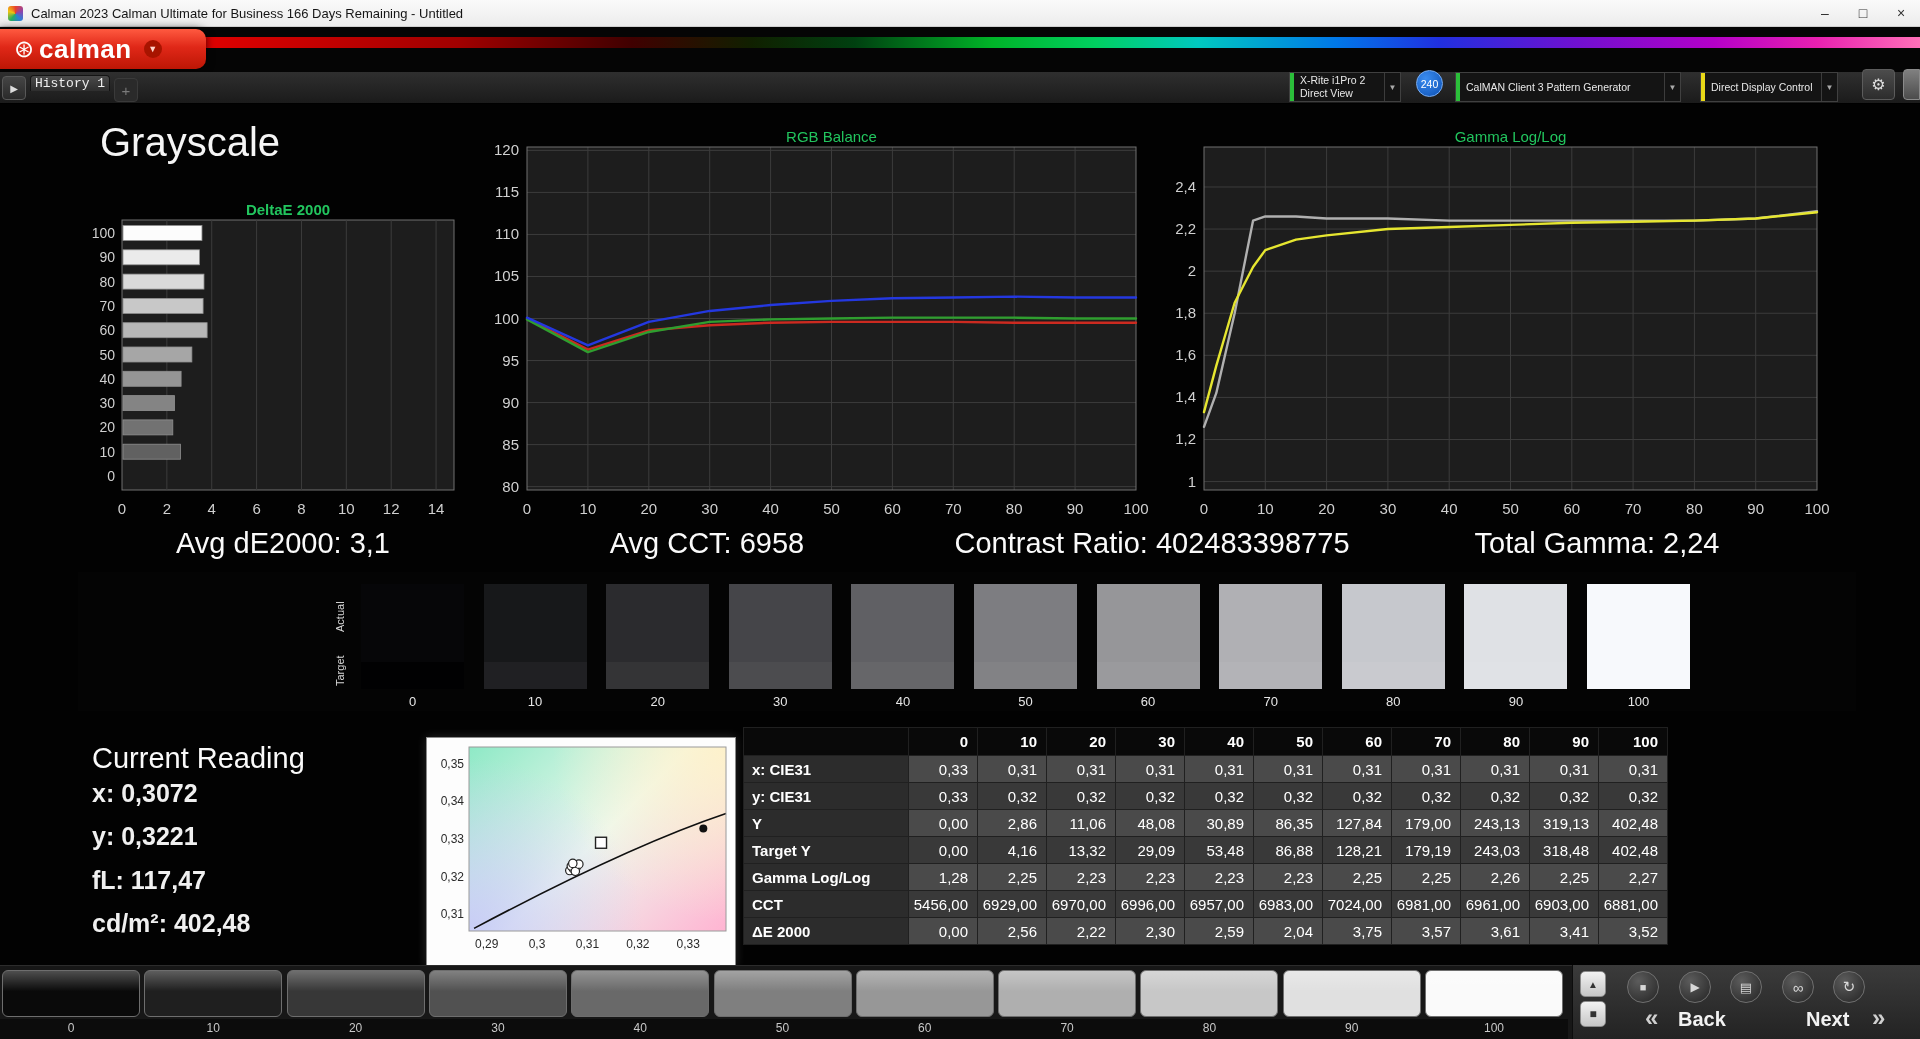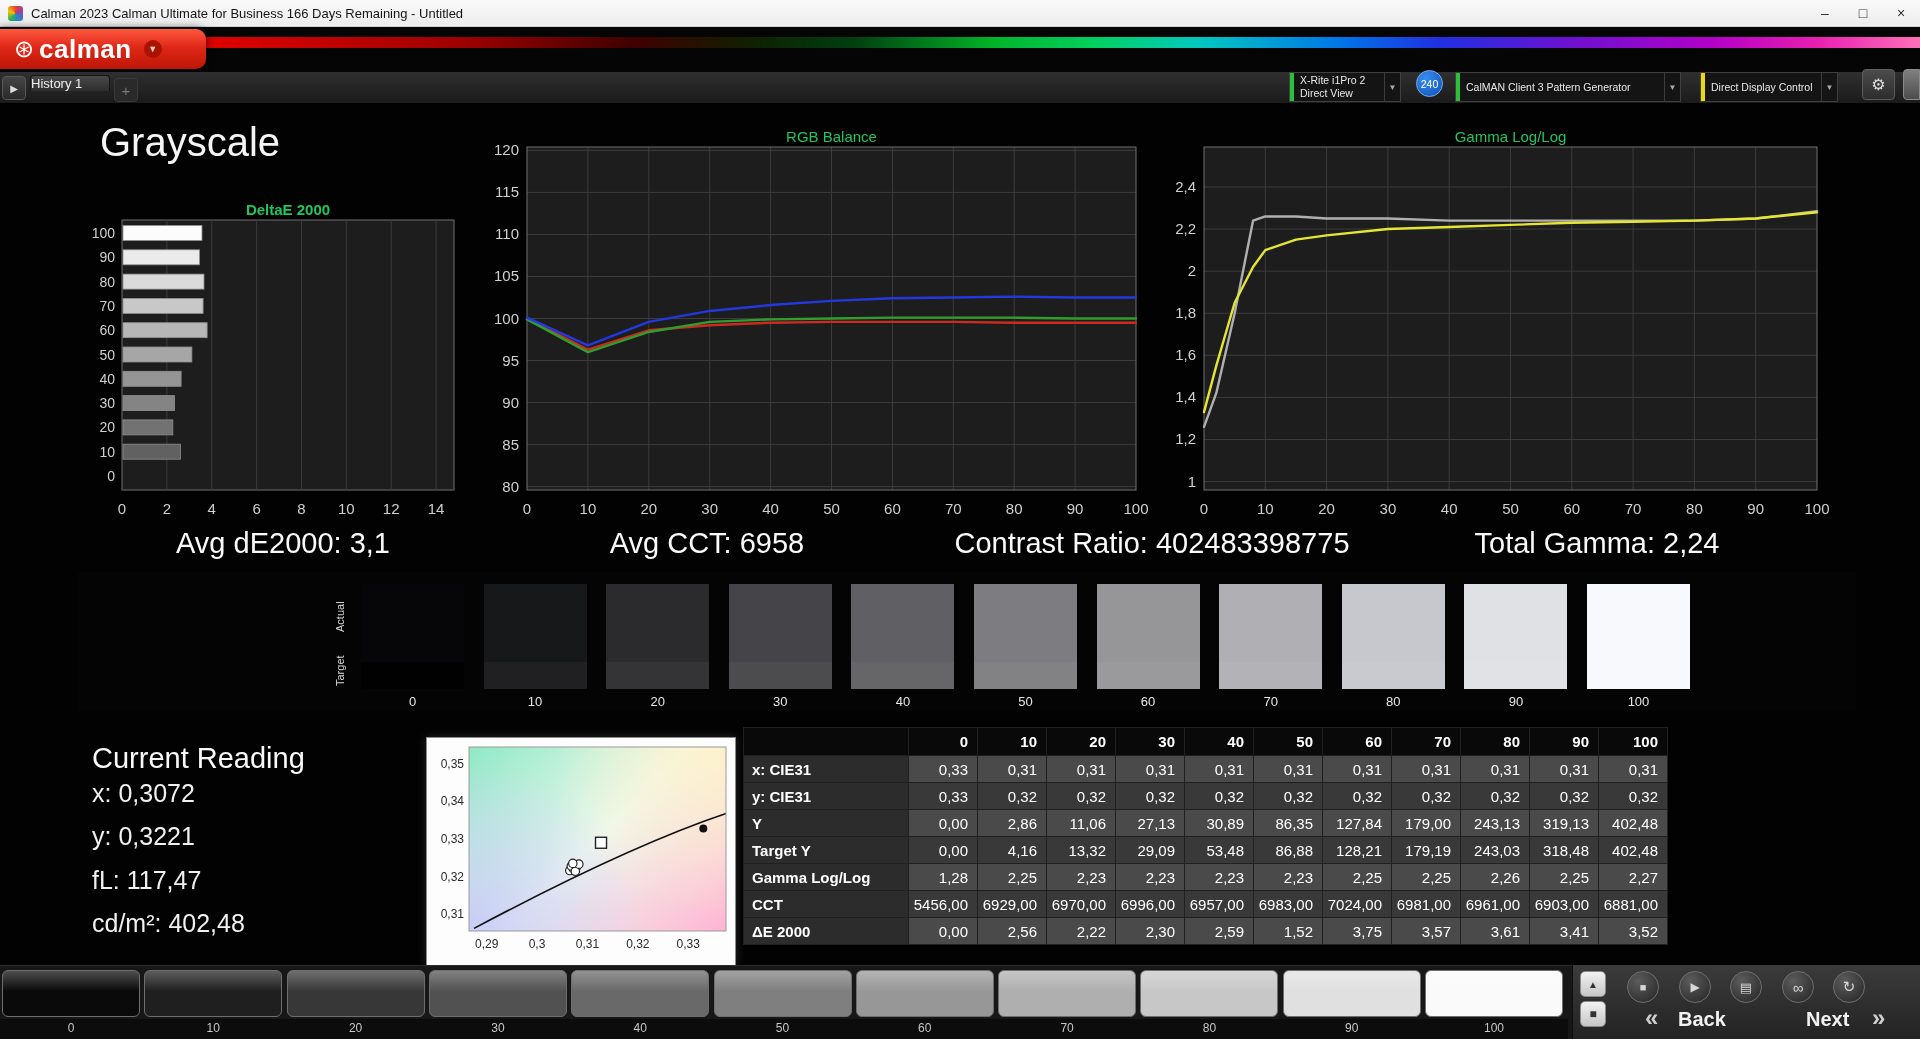--- a/index.html
+++ b/index.html
@@ -20,7 +20,7 @@
   
   .tabbar{position:absolute;left:0;top:72px;width:1920px;height:32px;background:linear-gradient(180deg,#2f2f2f,#1b1b1b);border-bottom:1px solid #000;}
   .histtoggle{position:absolute;left:2px;top:76px;width:24px;height:24px;background:linear-gradient(180deg,#454545,#2a2a2a);border:1px solid #585858;border-radius:4px;color:#ddd;font-size:10px;display:flex;align-items:center;justify-content:center;}
-  .tab-active{position:absolute;left:30px;top:75px;width:80px;height:16px;background:linear-gradient(180deg,#4a4a4a,#2e2e2e);border:1px solid #141414;border-bottom:none;border-radius:4px 4px 0 0;color:#eee;font-size:13px;display:flex;align-items:center;justify-content:flex-start;}
+  .tab-active{position:absolute;left:30px;top:75px;width:80px;height:16px;background:linear-gradient(180deg,#4a4a4a,#2e2e2e);border:1px solid #141414;border-bottom:none;border-radius:4px 4px 0 0;color:#eee;font-size:13px;display:flex;align-items:center;justify-content:center;font-family:Liberation Mono, monospace;}
   .tab-add{position:absolute;left:114px;top:78px;width:24px;height:24px;background:#2a2a2a;border:1px solid #3a3a3a;border-radius:4px;color:#7a7a7a;font-size:15px;display:flex;align-items:center;justify-content:center;}
   .dd{position:absolute;top:72px;height:30px;background:#141414;border:1px solid #404040;display:flex;align-items:stretch;color:#e8e8e8;}
   .dd .bar{width:4px;}

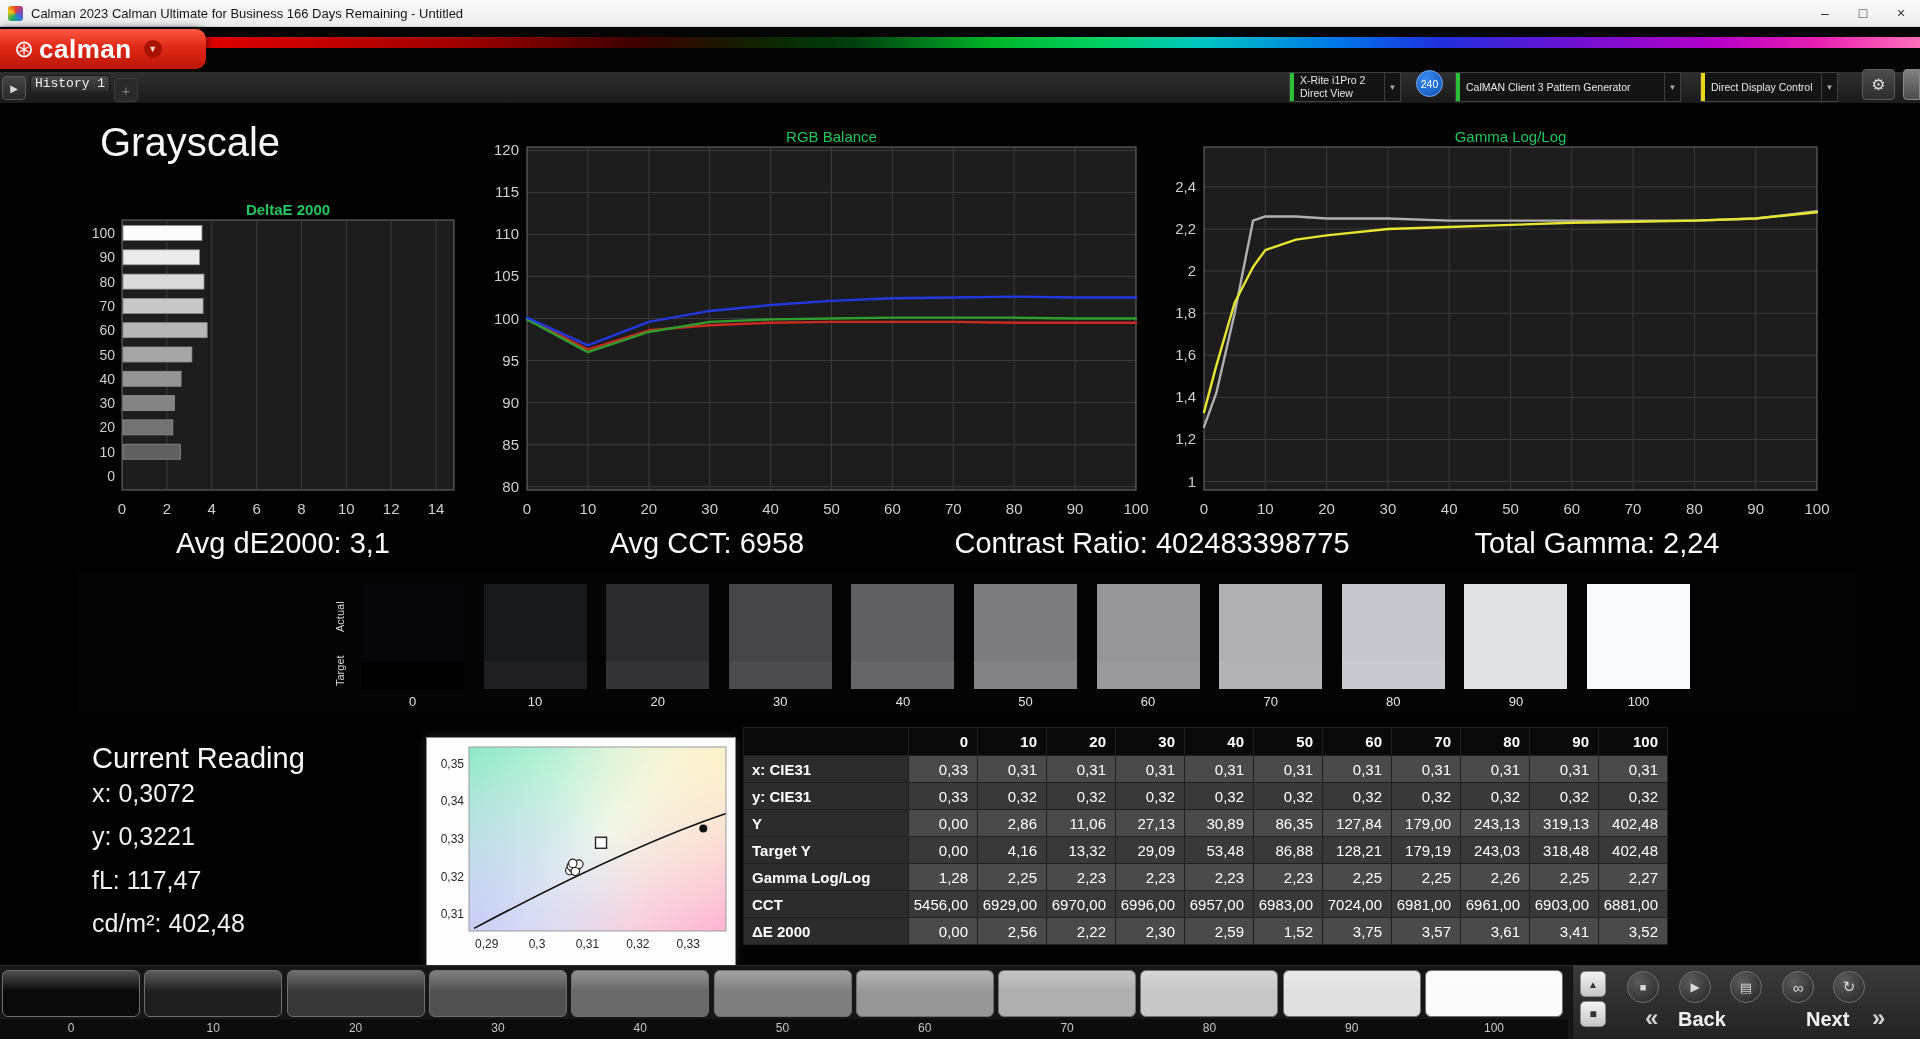--- a/index.html
+++ b/index.html
@@ -42,7 +42,7 @@
   .swatch-label{position:absolute;text-align:center;font-size:13px;color:#e6e6e6;}
   
   .cr-title{position:absolute;left:92px;top:742px;font-size:29px;color:#fafafa;}
-  .cr-line{position:absolute;left:92px;font-size:25px;color:#f0f0f0;}
+  .cr-line{position:absolute;left:92px;font-size:25px;color:#f0f0f0;font-weight:bold;}
   
   .cie-panel{position:absolute;left:426px;top:737px;width:310px;height:229px;background:#fdfdfd;border:1px solid #8a8a8a;box-shadow:0 0 10px rgba(255,255,255,.15);}
   .cie-grad{position:absolute;left:469px;top:747px;width:257px;height:184px;

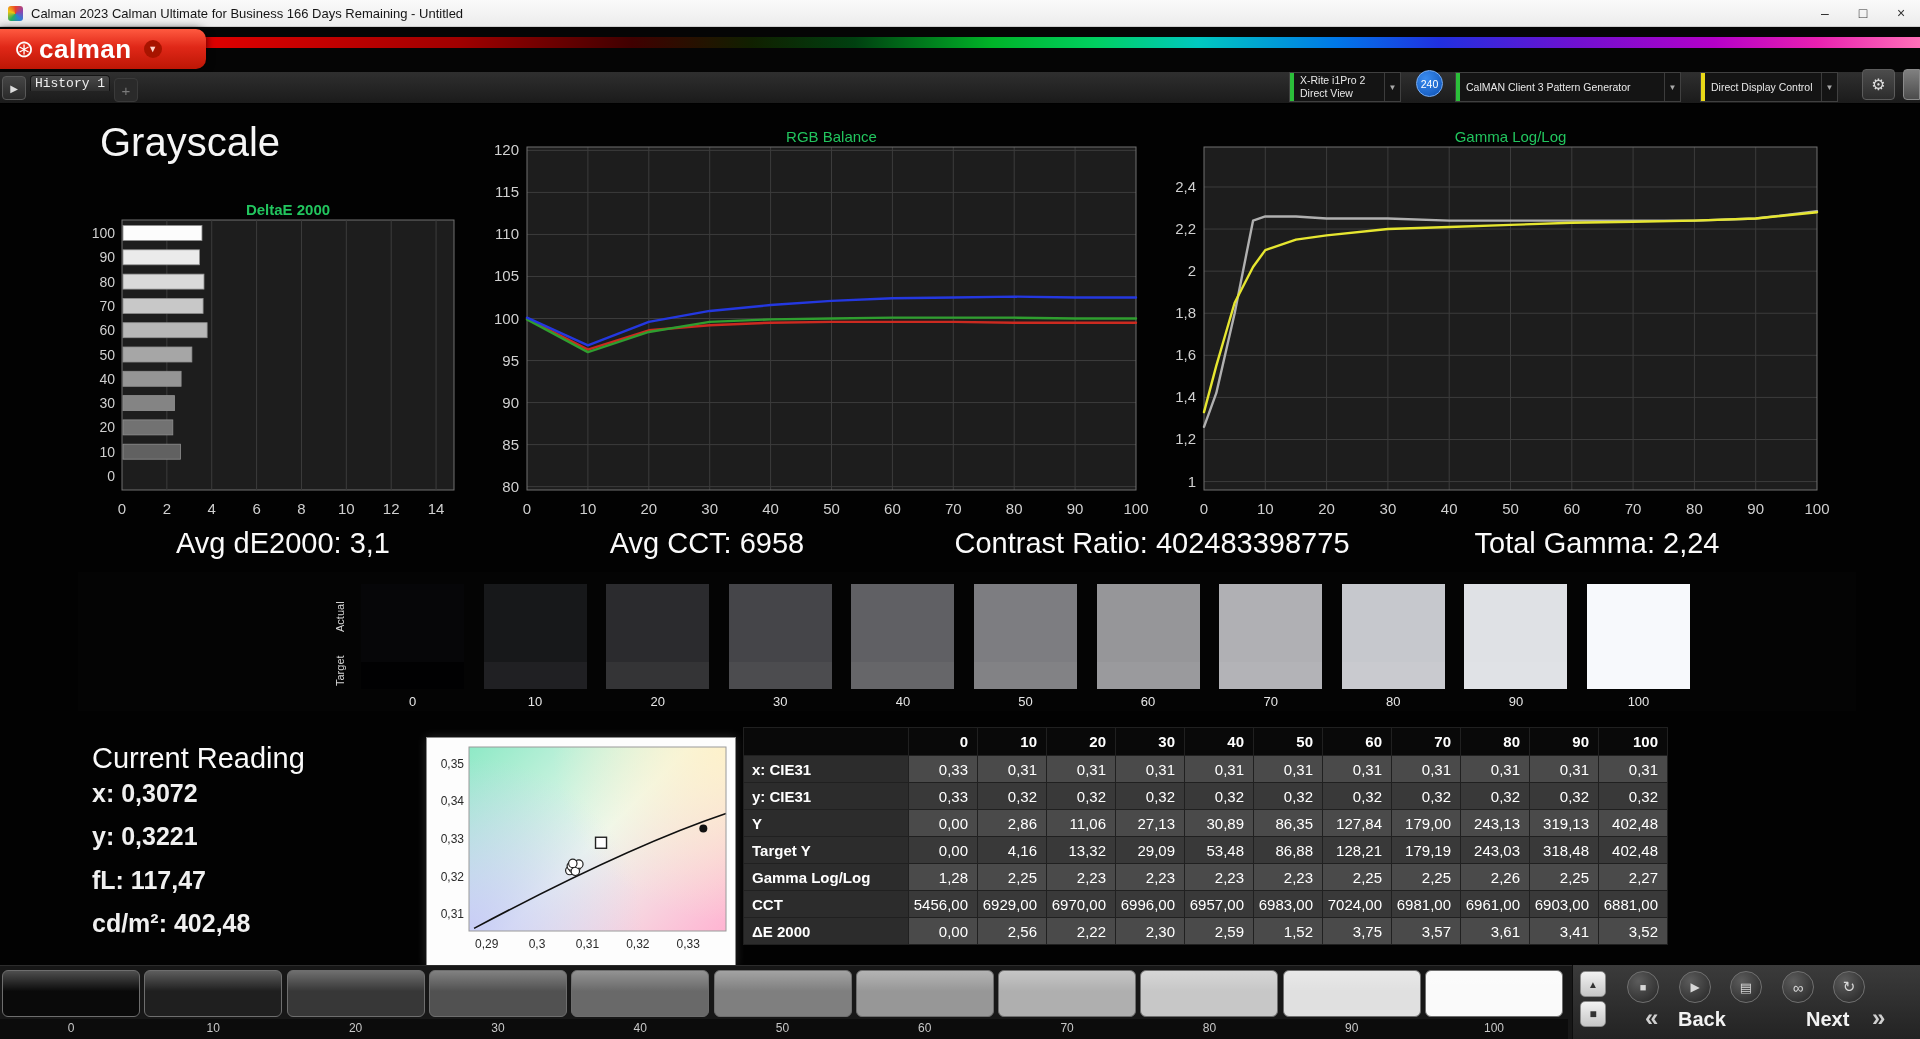--- a/index.html
+++ b/index.html
@@ -357,7 +357,7 @@
           <td class="val">0,00</td>
           <td class="val">2,86</td>
           <td class="val">11,06</td>
-          <td class="val">27,13</td>
+          <td class="val">48,08</td>
           <td class="val">30,89</td>
           <td class="val">86,35</td>
           <td class="val">127,84</td>

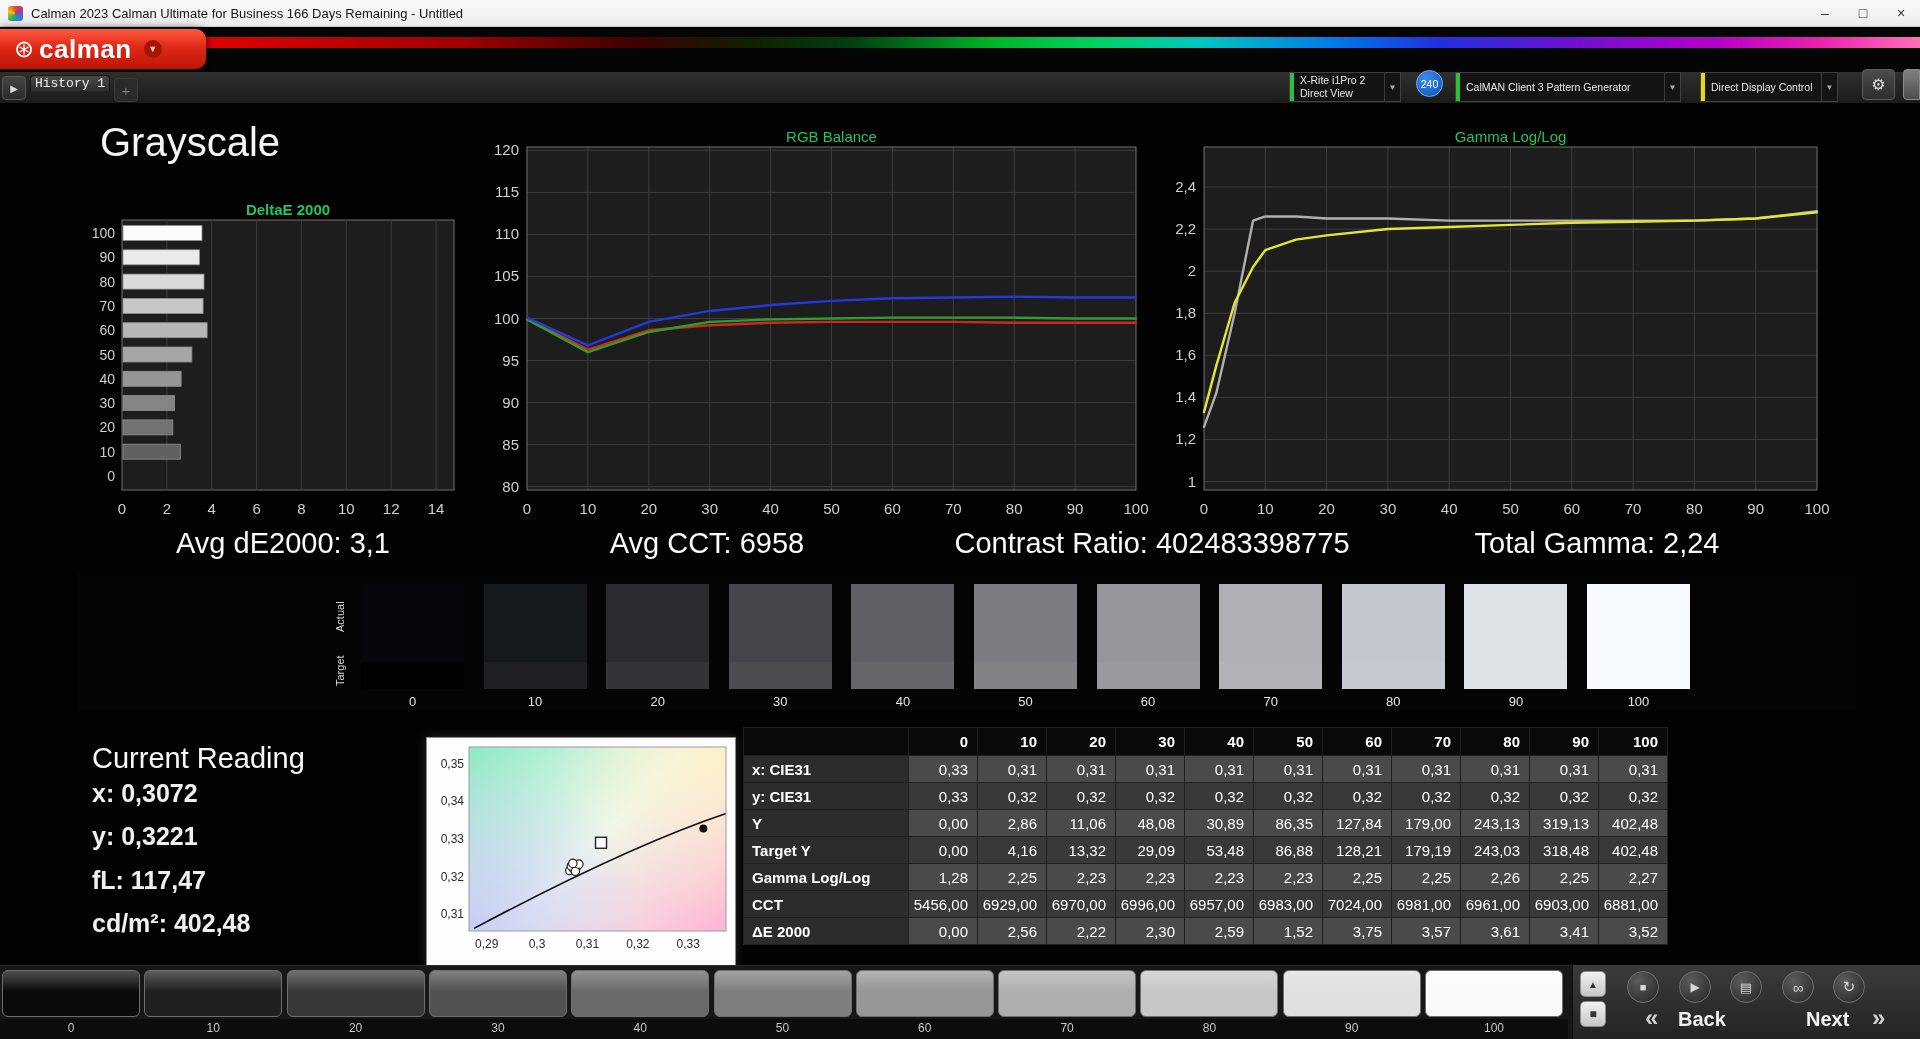--- a/index.html
+++ b/index.html
@@ -415,7 +415,7 @@
           <td class="val">2,22</td>
           <td class="val">2,30</td>
           <td class="val">2,59</td>
-          <td class="val">1,52</td>
+          <td class="val">2,04</td>
           <td class="val">3,75</td>
           <td class="val">3,57</td>
           <td class="val">3,61</td>

